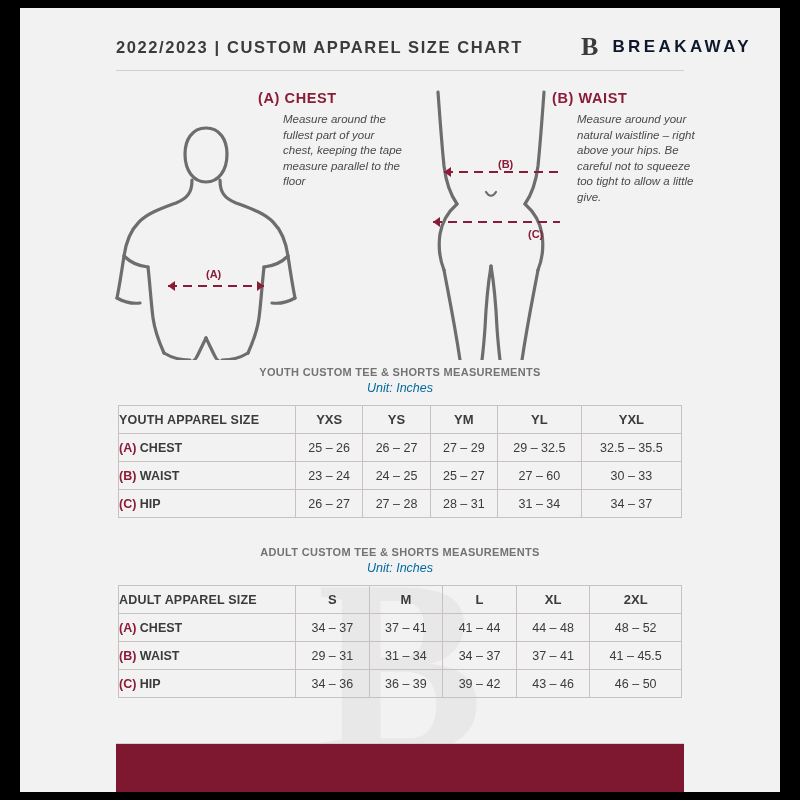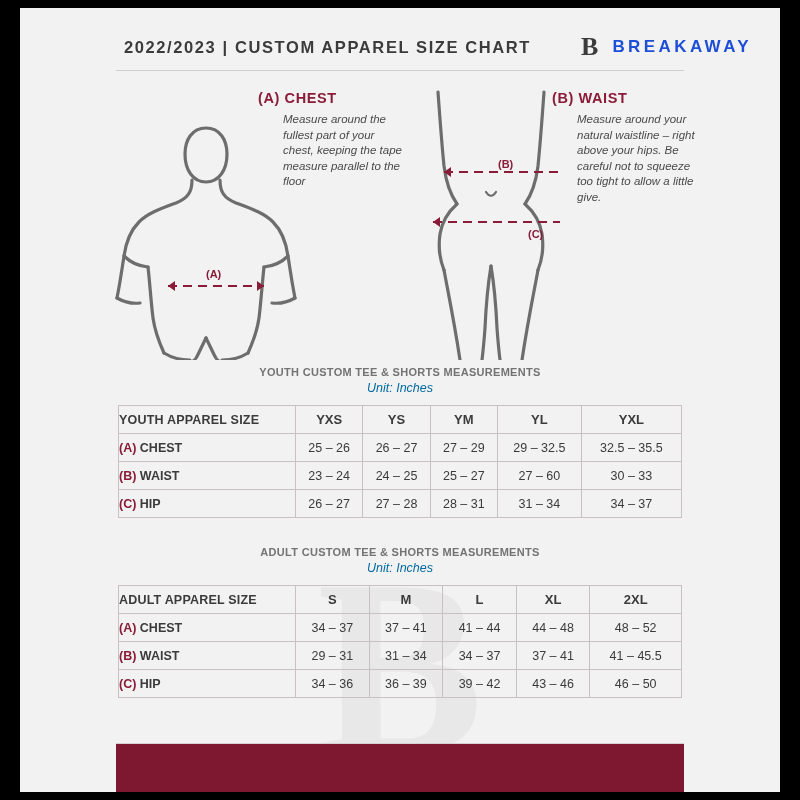--- a/index.html
+++ b/index.html
@@ -56,7 +56,7 @@
   }
   .header-title {
     position: absolute;
-    left: 104px;
+    left: 96px;
     top: 30px;
     font-size: 16.5px;
     font-weight: bold;

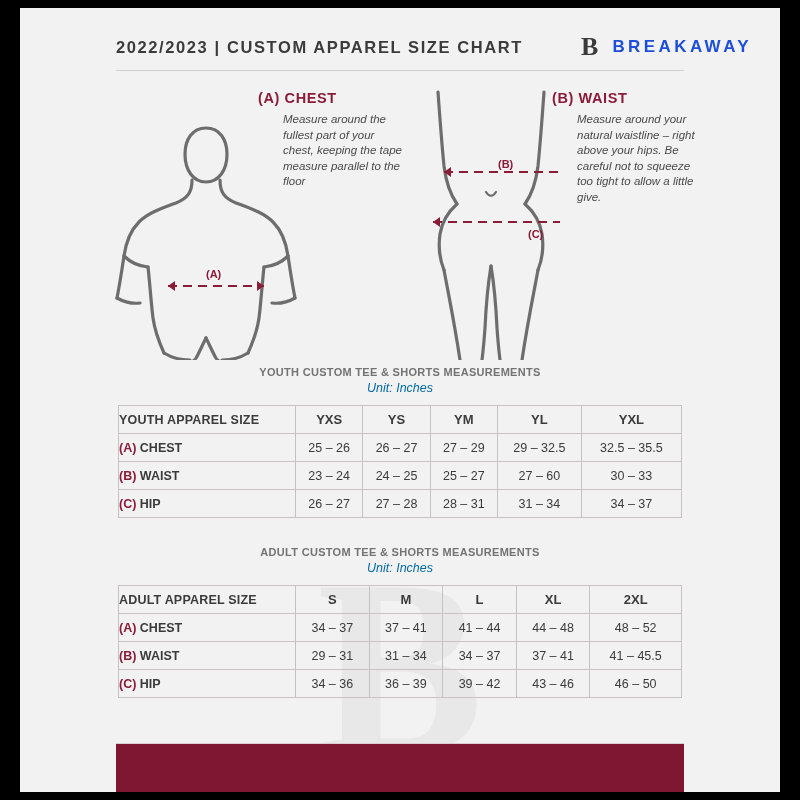--- a/index.html
+++ b/index.html
@@ -82,7 +82,7 @@
     font-size: 17px;
     font-weight: bold;
     letter-spacing: 3.4px;
-    color: #1d4ed8;
+    color: #0f172a;
   }
   .hr-top {
     position: absolute;

